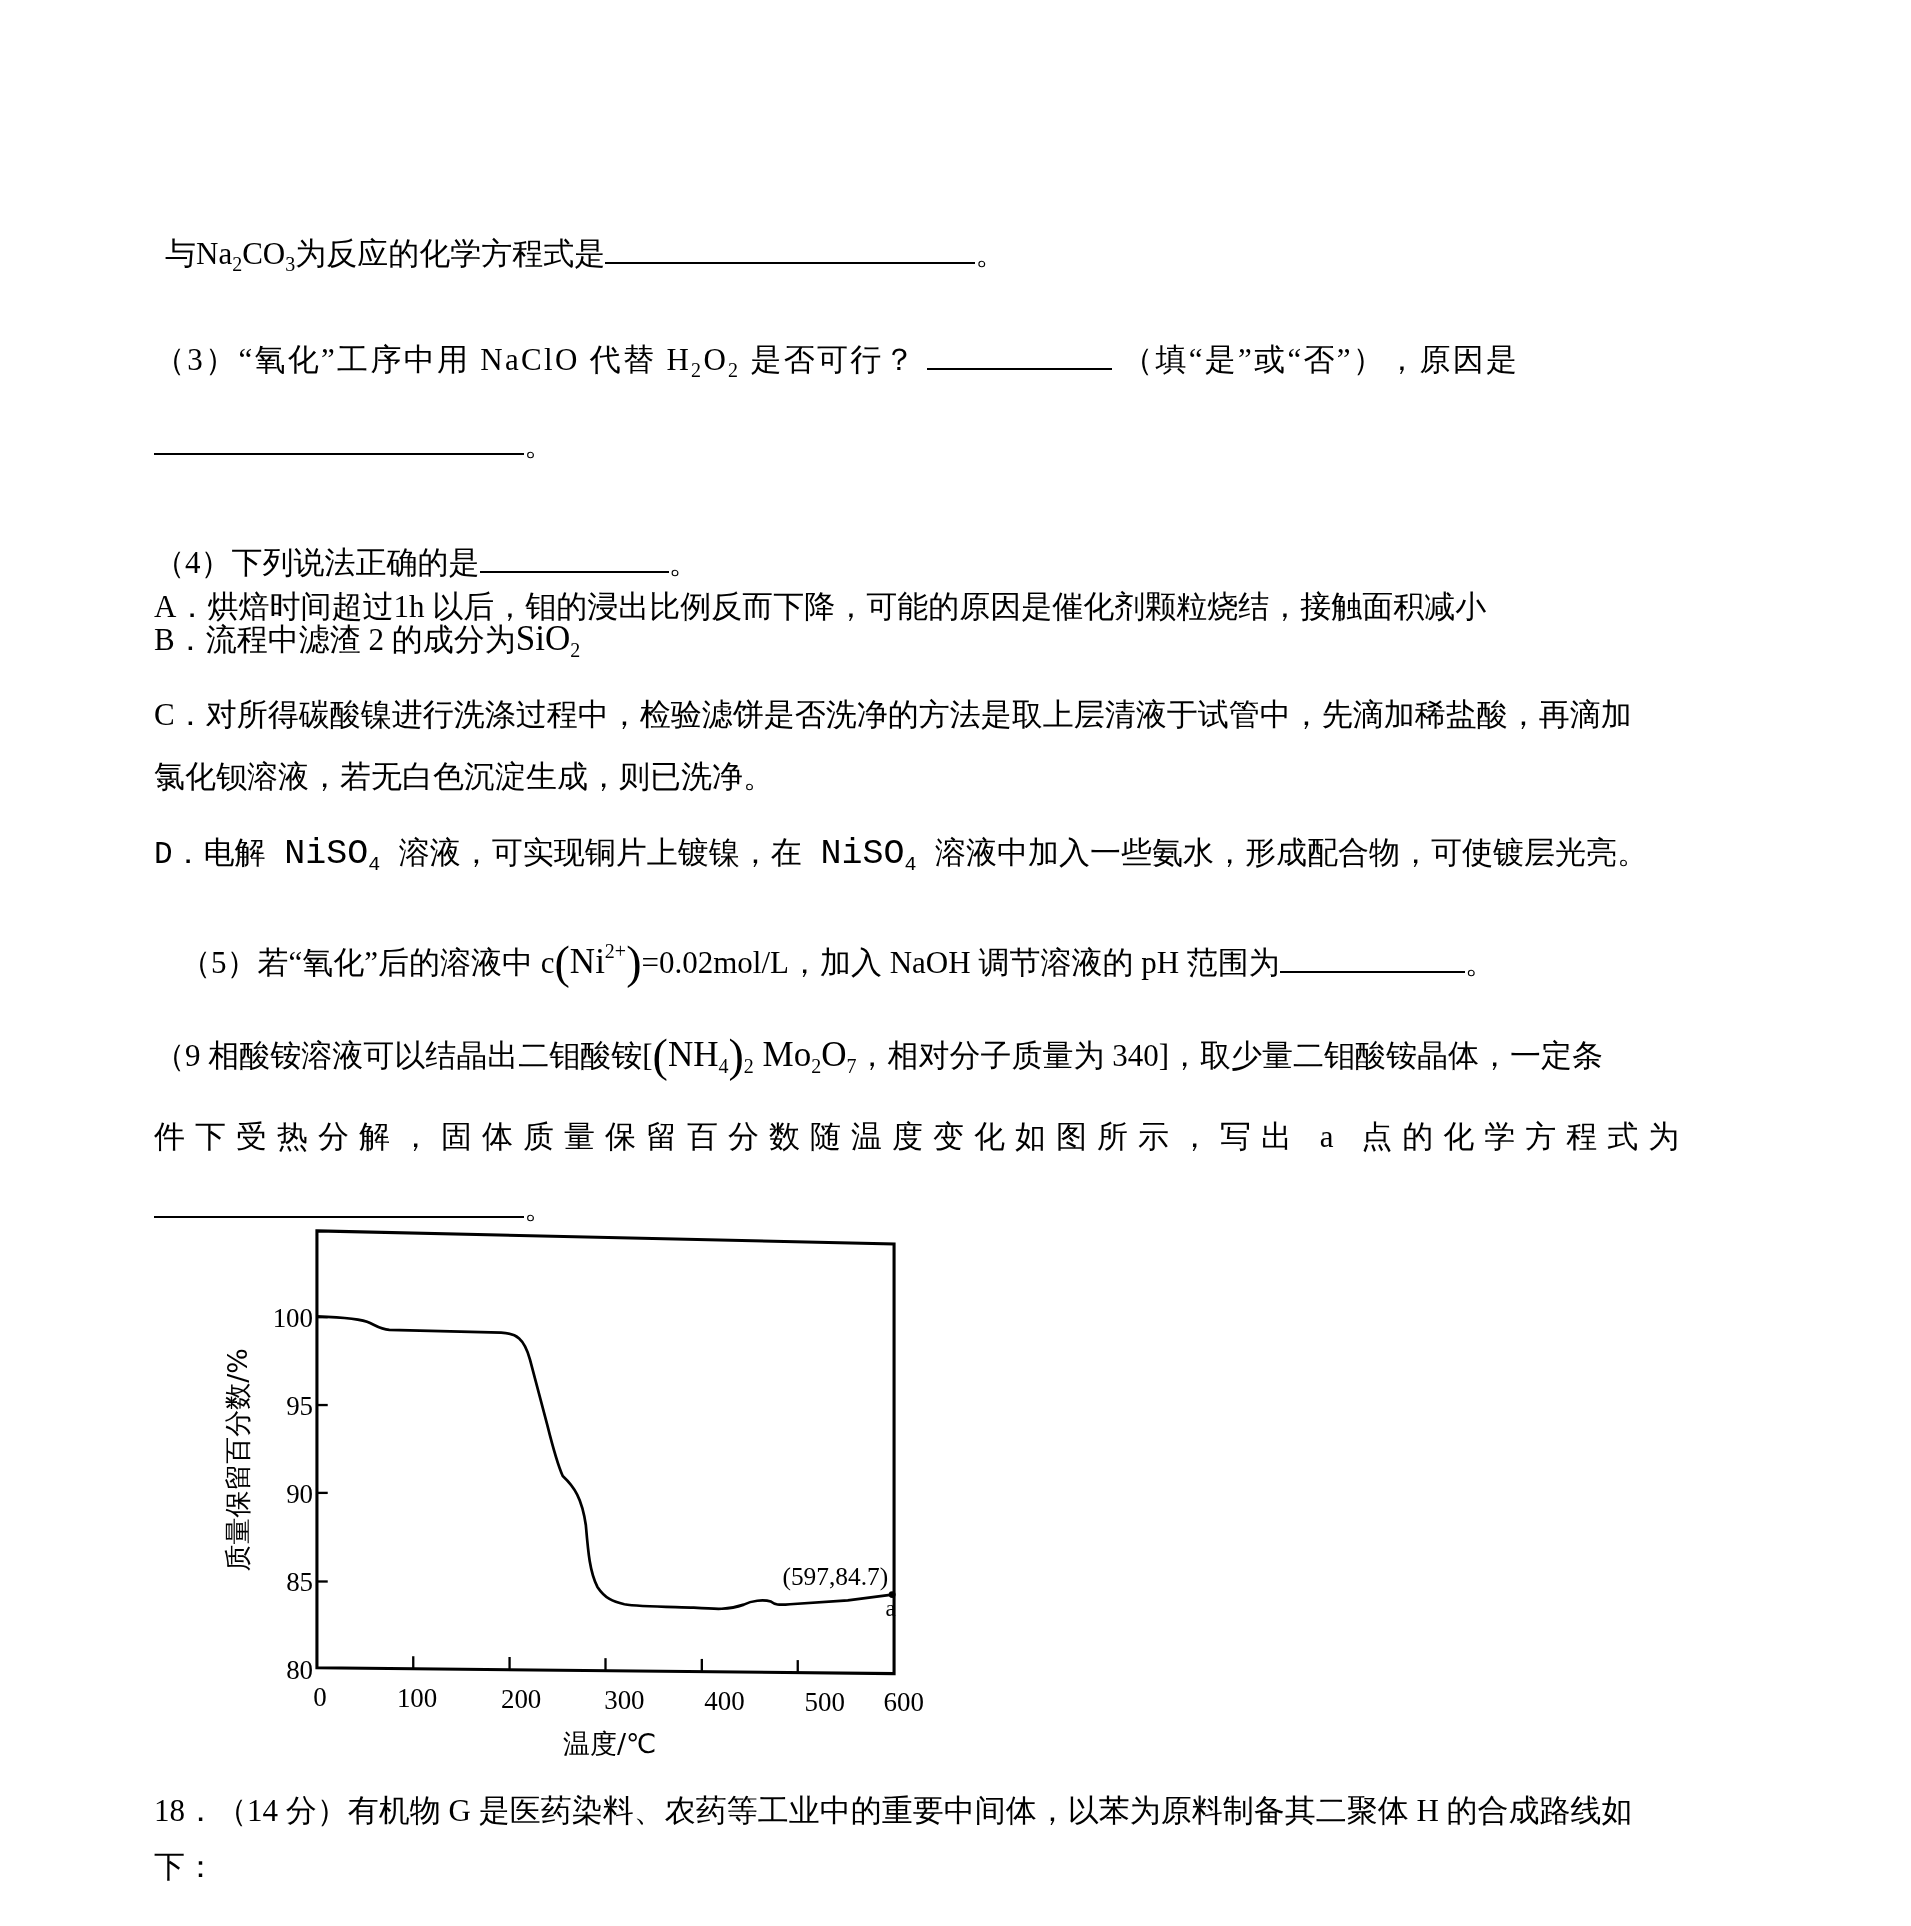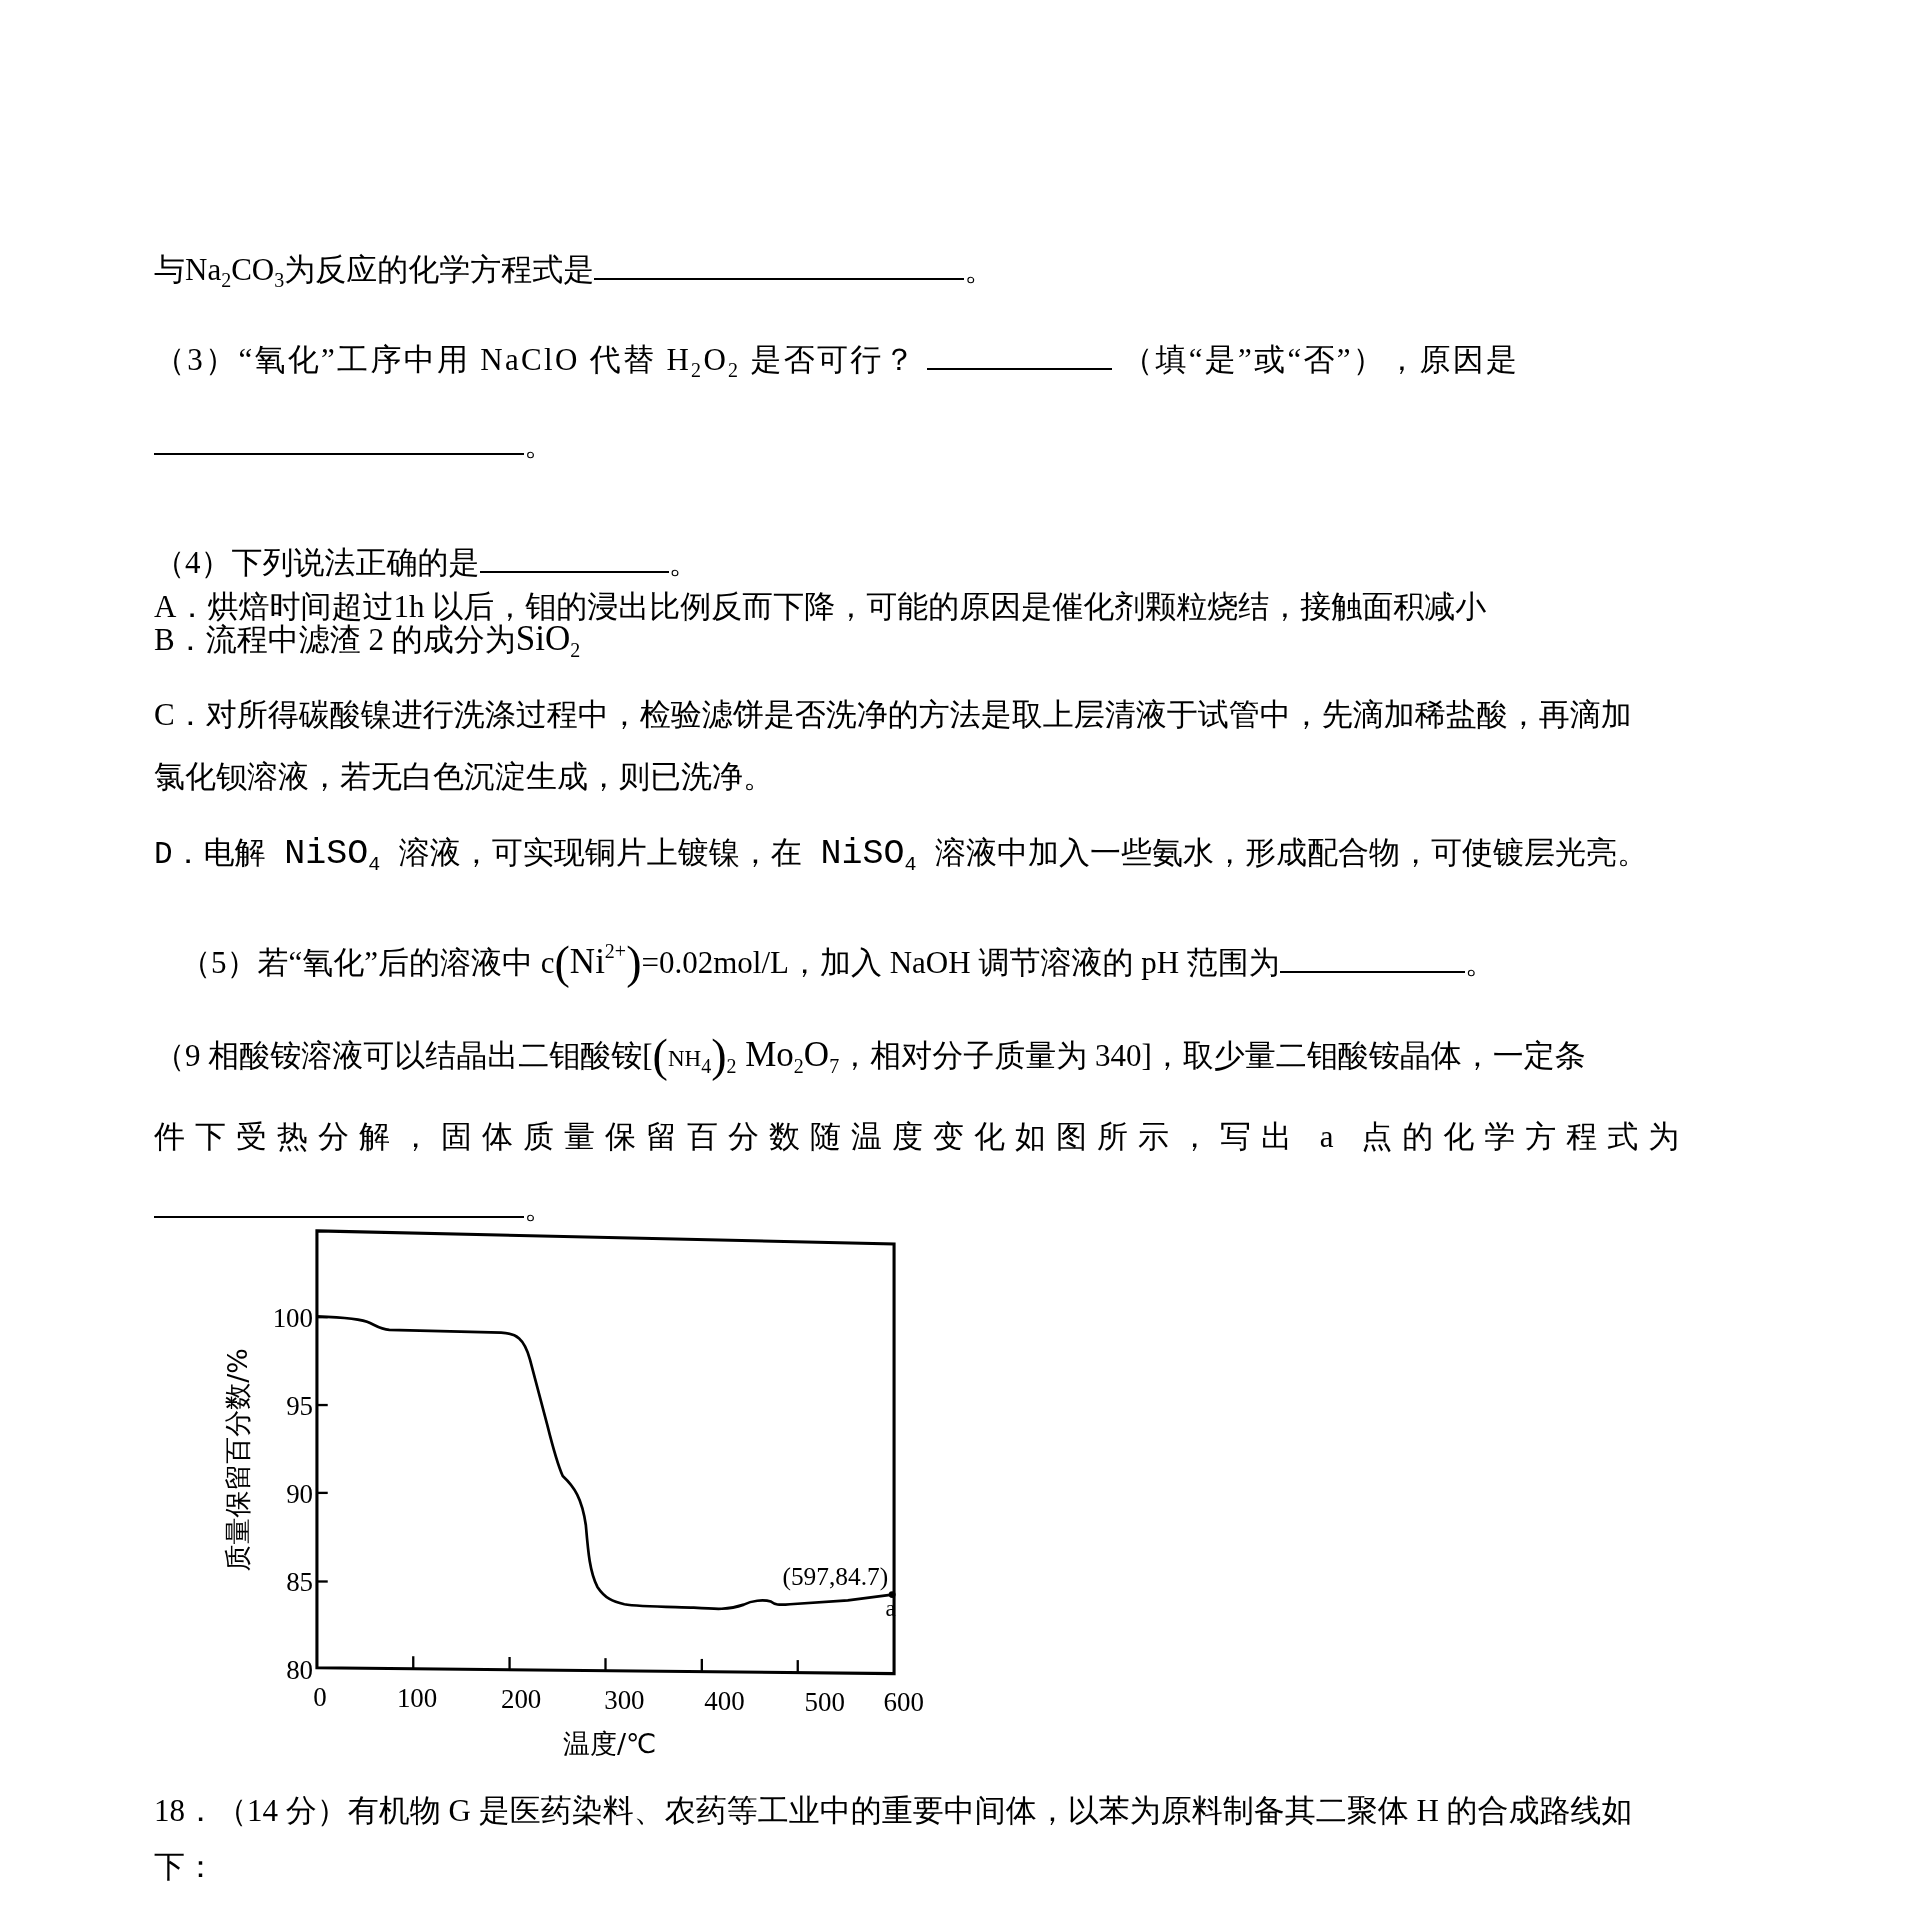--- a/index.html
+++ b/index.html
@@ -17,7 +17,7 @@
 </head>
 <body>
 
-<div class="line" style="top:247px;">
+<div class="line" style="top:231px;margin-left:11px;">
   <span>与</span><span>Na</span><sub>2</sub><span>CO</span><sub>3</sub><span>为反应的化学方程式是</span><span class="blank" style="width:370px;"></span><span>。</span>
 </div>
 

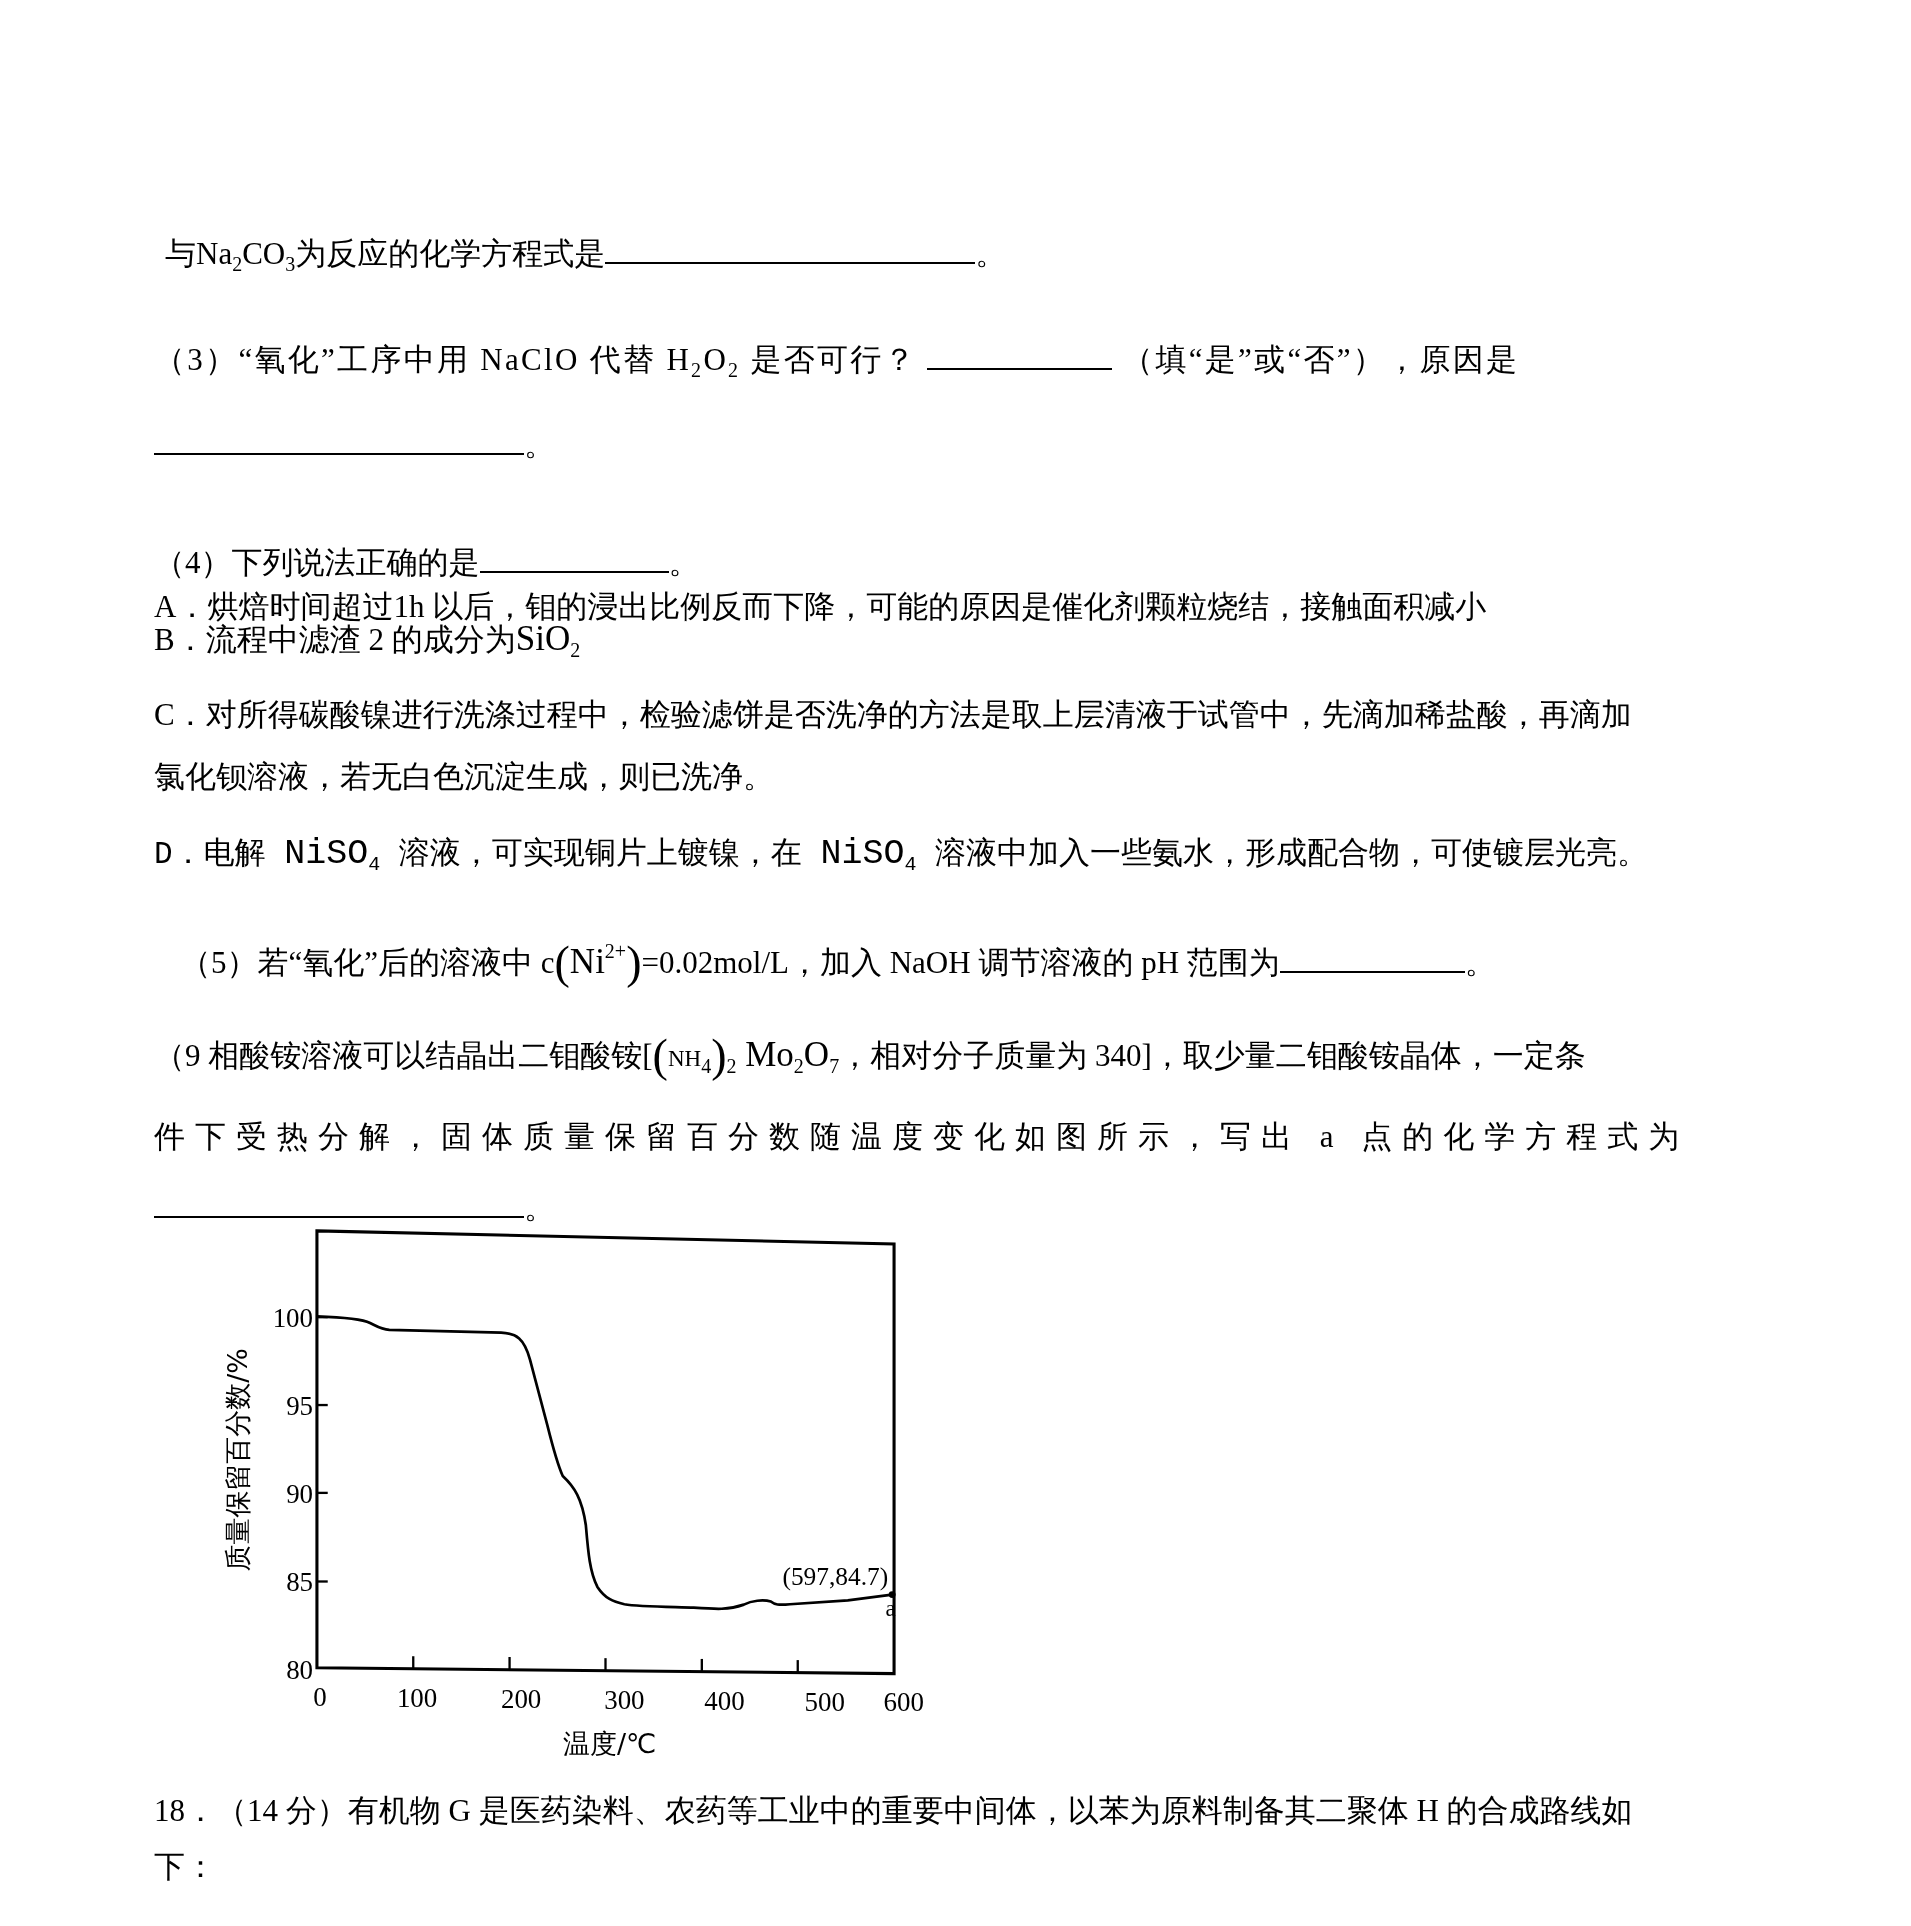--- a/index.html
+++ b/index.html
@@ -52,7 +52,7 @@
 </div>
 
 <div class="line" style="top:1035px;">
-  <span>（9 相酸铵溶液可以结晶出二钼酸铵[</span><span class="paren">(</span><span style="font-size:23px;">NH</span><sub>4</sub><span class="paren">)</span><sub>2</sub><span style="font-size:35px;"> Mo</span><sub>2</sub><span style="font-size:35px;">O</span><sub>7</sub><span>，相对分子质量为 340]，取少量二钼酸铵晶体，一定条</span>
+  <span>（9 相酸铵溶液可以结晶出二钼酸铵[</span><span class="paren">(</span><span style="font-size:35px;">NH</span><sub>4</sub><span class="paren">)</span><sub>2</sub><span style="font-size:35px;"> Mo</span><sub>2</sub><span style="font-size:35px;">O</span><sub>7</sub><span>，相对分子质量为 340]，取少量二钼酸铵晶体，一定条</span>
 </div>
 <div class="line" style="top:1117px; letter-spacing:10px;">
   <span>件下受热分解，固体质量保留百分数随温度变化如图所示，写出 a 点的化学方程式为</span>

